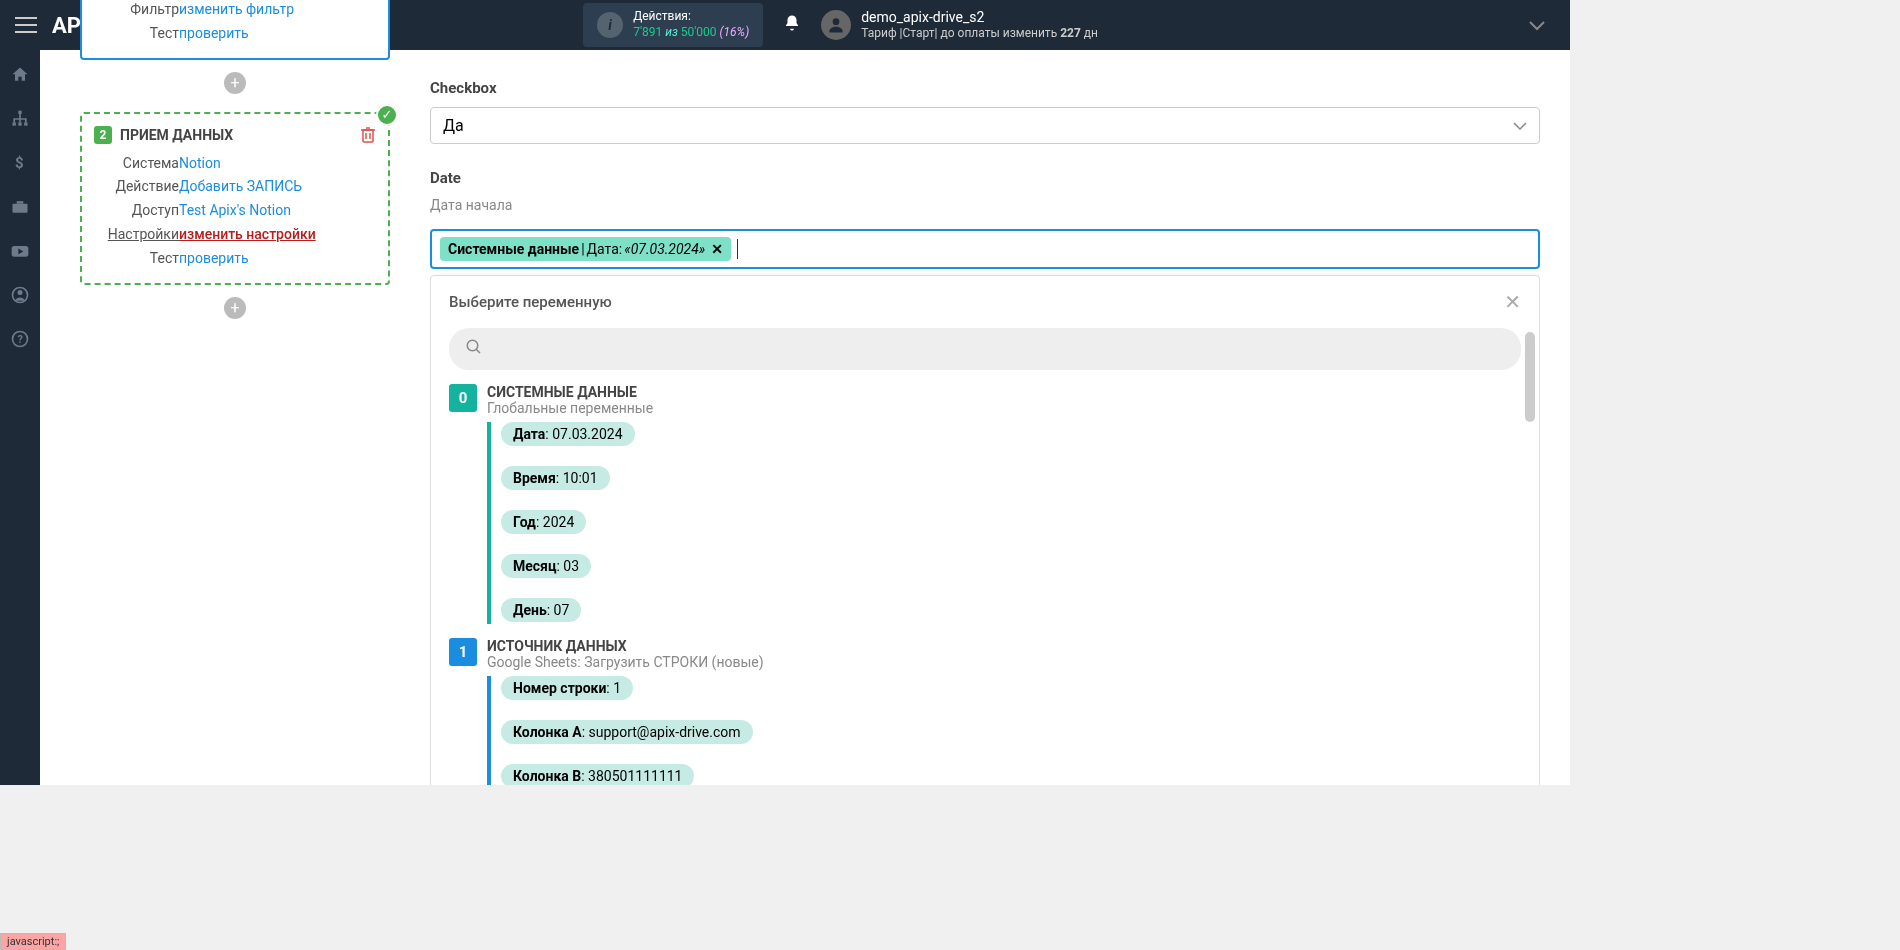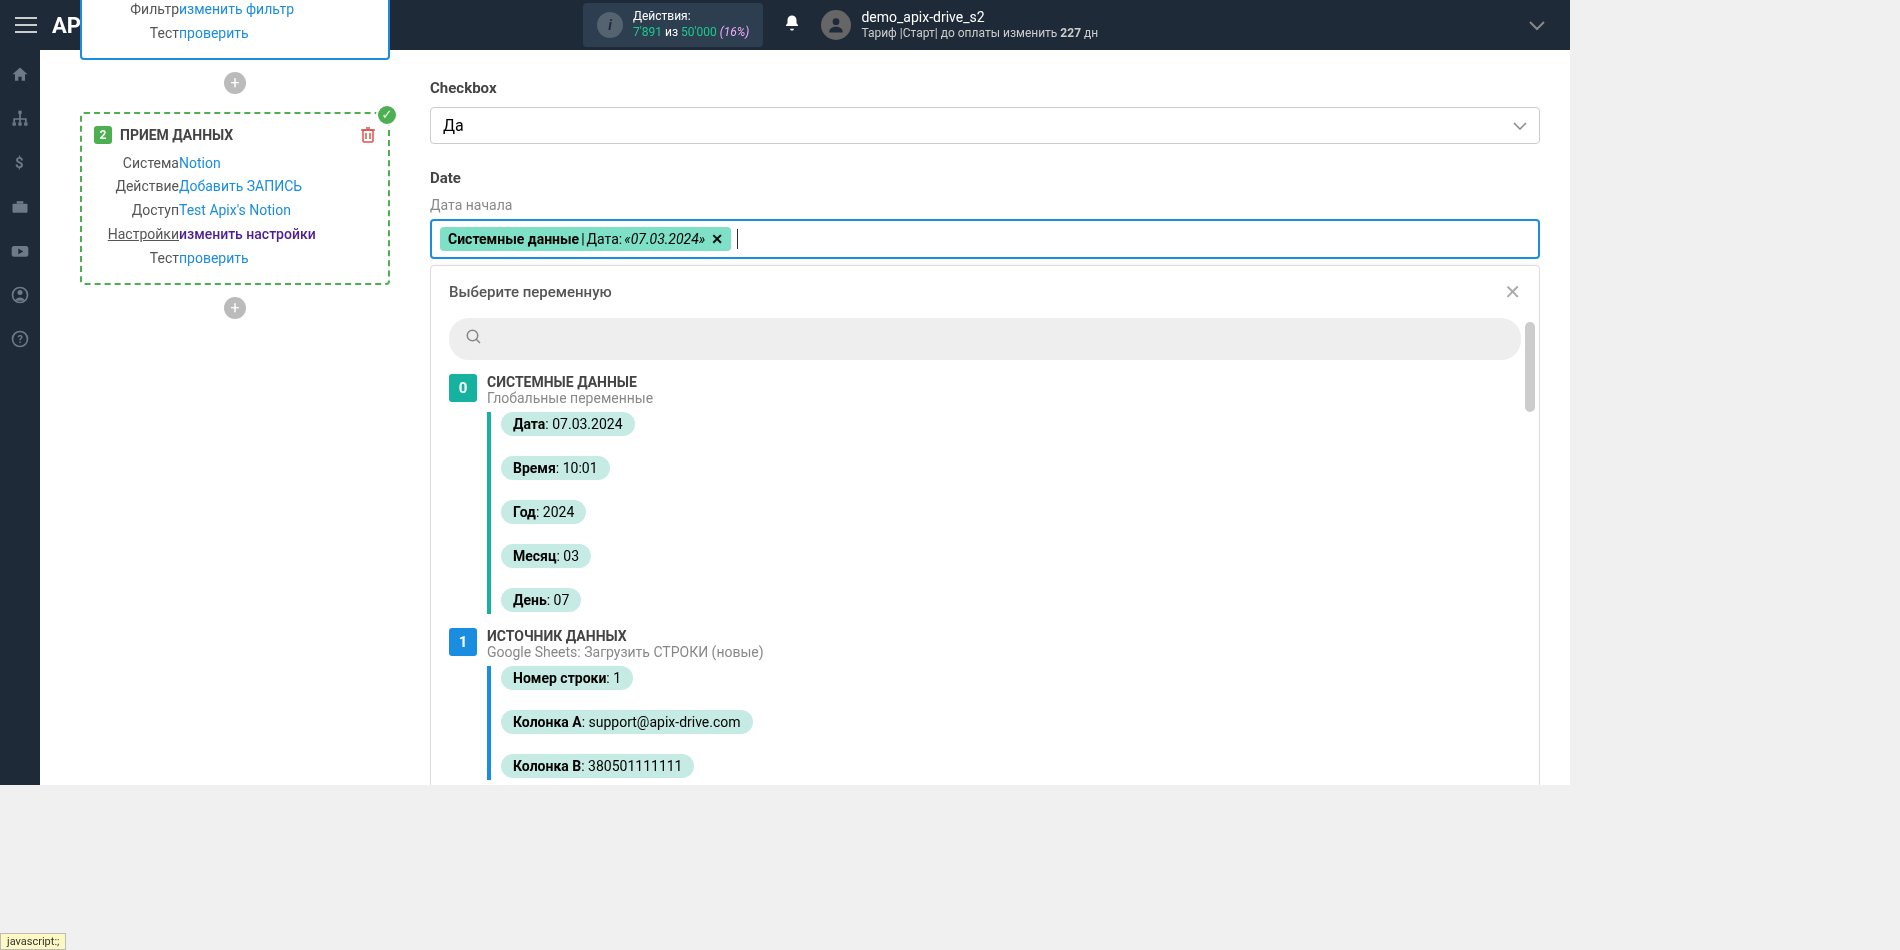--- a/index.html
+++ b/index.html
@@ -13,7 +13,7 @@
 .info-icon { width: 26px; height: 26px; border-radius: 50%; background: #556270; display: flex; align-items: center; justify-content: center; margin-right: 10px; font-size: 14px; color: #1e2a38; font-weight: bold; font-style: italic; }
 .actions-text { font-size: 12px; line-height: 1.3; }
 .actions-count { color: #1bca8e; }
-.actions-of { color: #ffffff; }
+.actions-of { color: #5eead4; font-style: italic; }
 .actions-total { color: #1bca8e; }
 .actions-pct { color: #f0abfc; font-style: italic; }
 .bell-icon { margin-right: 20px; color: #fff; font-size: 18px; }

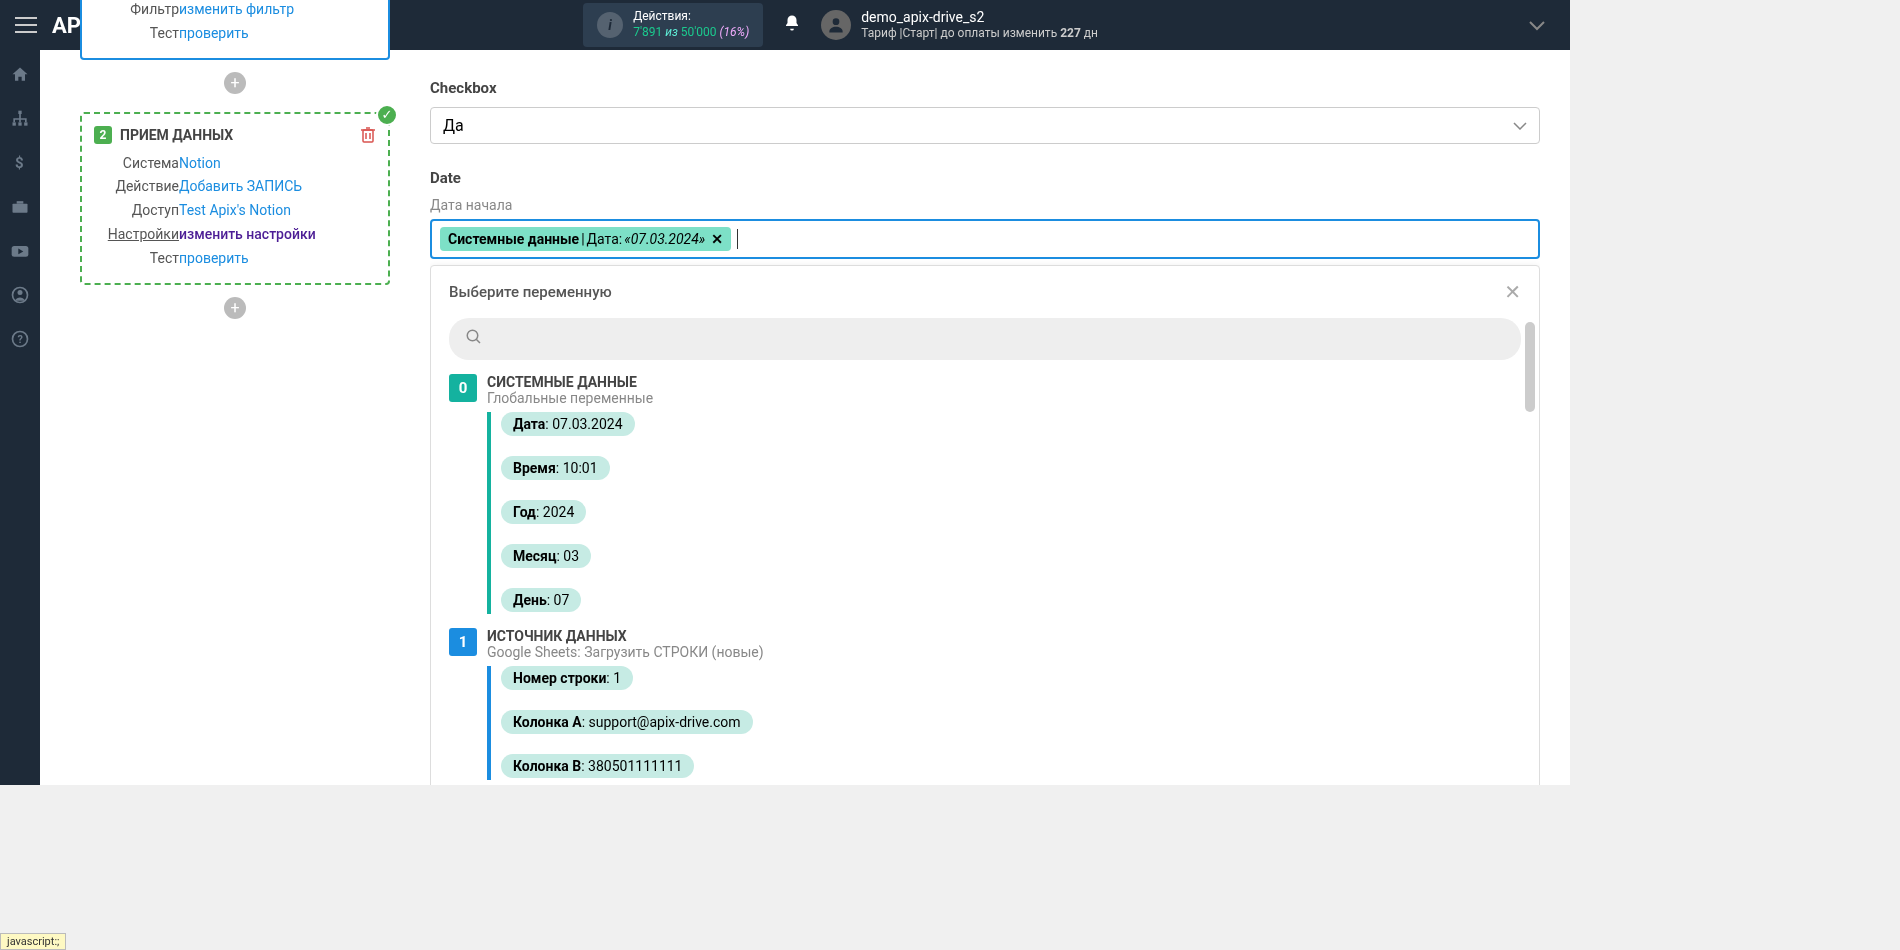--- a/index.html
+++ b/index.html
@@ -41,7 +41,7 @@
 .check-badge { position: absolute; right: -10px; top: -10px; width: 22px; height: 22px; background: #4caf50; border-radius: 50%; border: 2px solid #fff; display:flex;align-items:center;justify-content:center;color:#fff;font-size:13px;}
 .add-btn { width: 22px; height: 22px; background: #bbb; border-radius: 50%; color: #fff; display: flex; align-items: center; justify-content: center; margin: 12px auto 0; font-size: 16px; cursor: pointer; }
 .field-label { font-size: 15px; font-weight: bold; color: #444; margin-top: 15px; margin-bottom: 10px; }
-.field-sublabel { font-size: 14px; color: #888; margin-bottom: 6px; }
+.field-sublabel { font-size: 14px; color: #888; margin-bottom: 16px; }
 .select-box { border: 1px solid #ccc; border-radius: 4px; padding: 8px 12px; display: flex; align-items: center; justify-content: space-between; background: #fff; cursor: pointer; }
 .checkbox-row { display: flex; align-items: center; gap: 6px; margin-top: 8px; font-size: 14px; color: #444; }
 .checkbox-row input { width: 15px; height: 15px; }

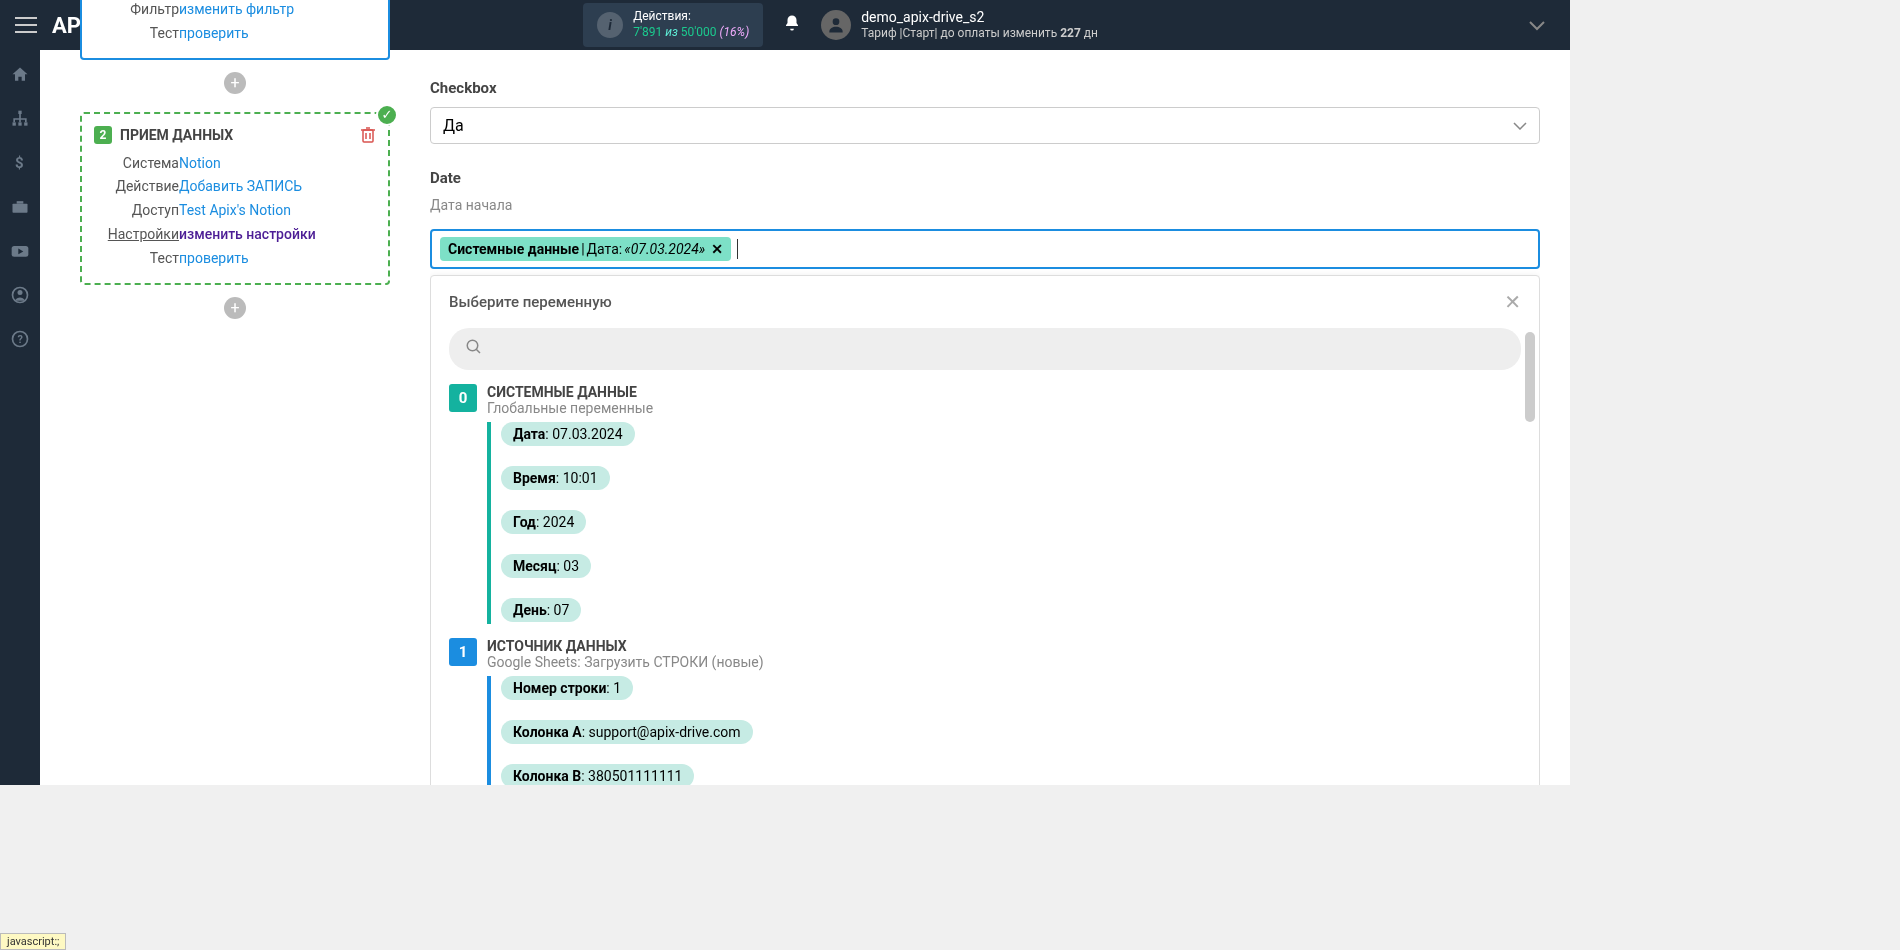--- a/index.html
+++ b/index.html
@@ -34,7 +34,7 @@
 .step-row { display: flex; font-size: 14px; line-height: 1.7; }
 .step-label { width: 85px; color: #555; }
 .step-value { color: #1b8de0; }
-.step-value.underline { color: #4c1d95; font-weight: 500; }
+.step-value.underline { text-decoration: underline; color: #b91c1c; font-weight: 500; }
 .step-title { font-size: 14px; font-weight: bold; color: #444; margin-bottom: 8px; display:flex; align-items:center; gap:8px;}
 .step-num { background: #4caf50; color: #fff; width: 18px; height: 18px; display: inline-flex; align-items: center; justify-content: center; border-radius: 3px; font-size: 12px; }
 .trash-icon { position: absolute; right: 12px; top: 12px; color: #d9534f; cursor: pointer; }

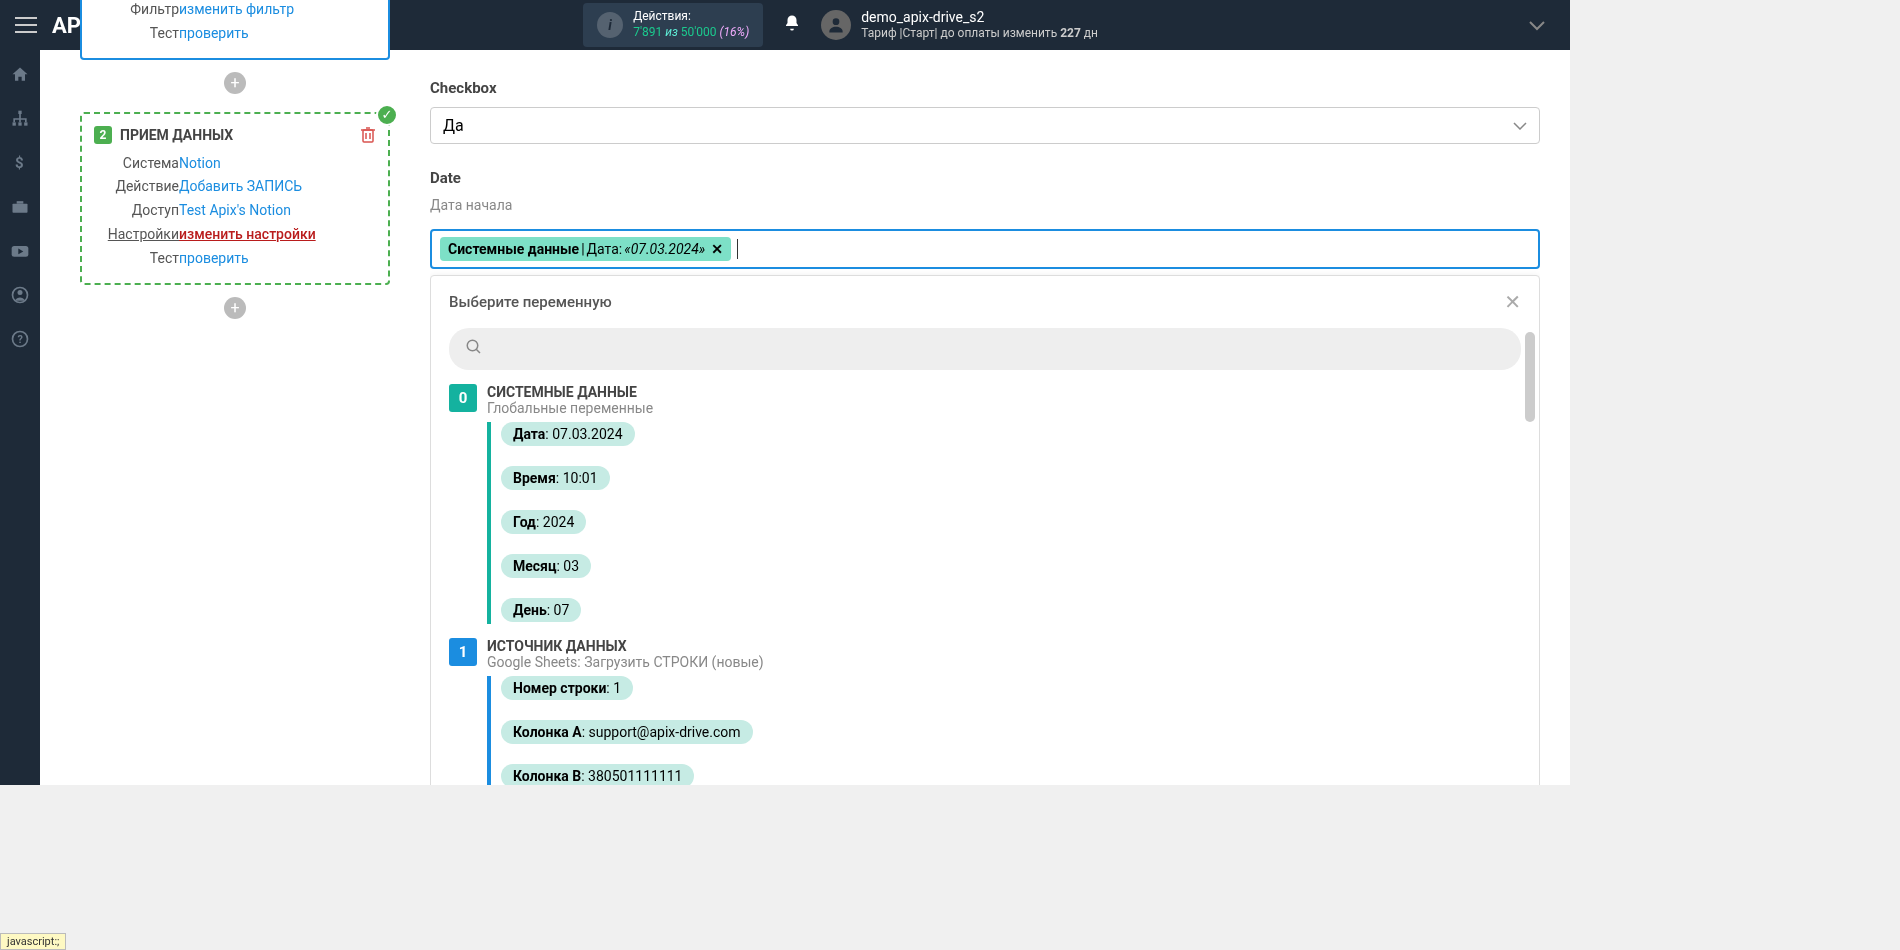--- a/index.html
+++ b/index.html
@@ -68,7 +68,7 @@
 .var-item { background: #c6ebe4; border-radius: 12px; padding: 4px 12px; font-size: 14px; display: inline-block; margin-bottom: 2px;}
 .var-item-key { font-weight: bold; }
 .scroll-thumb { position: absolute; right: 4px; top: 56px; width: 10px; height: 90px; background: #ccc; border-radius: 5px; }
-.status-bar { position: fixed; bottom: 0; left: 0; background: #fef9c3; border: 1px solid #bbb; padding: 1px 6px; font-size: 11px; color: #333; }
+.status-bar { position: fixed; bottom: 0; left: 0; background: #fca5a5; border: 1px solid #bbb; padding: 1px 6px; font-size: 11px; color: #333; }
 .settings-label { text-decoration: underline; color: #555; }
 .hidden-overflow { position: relative; }
 .white-border { position: absolute; right: 2px; top: 0; bottom: 0; width: 28px; background: #fff; pointer-events: none;}

